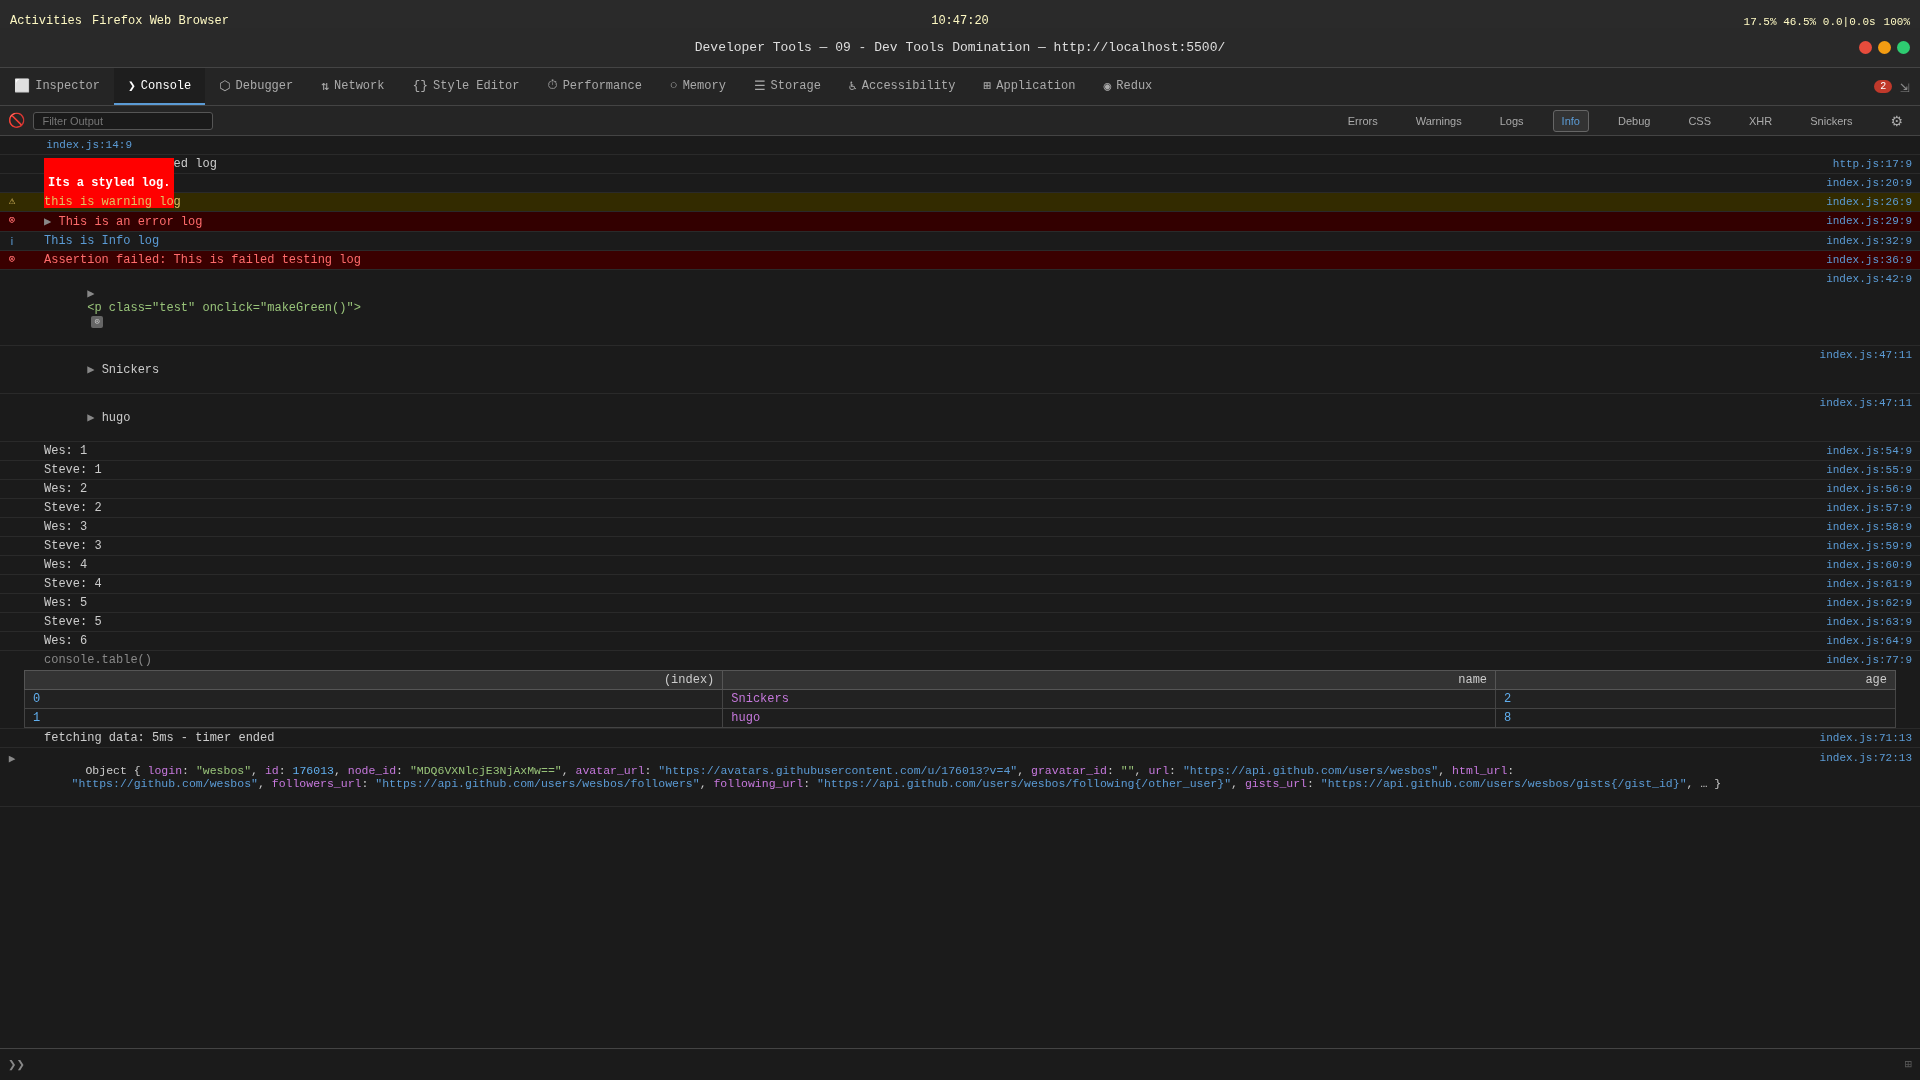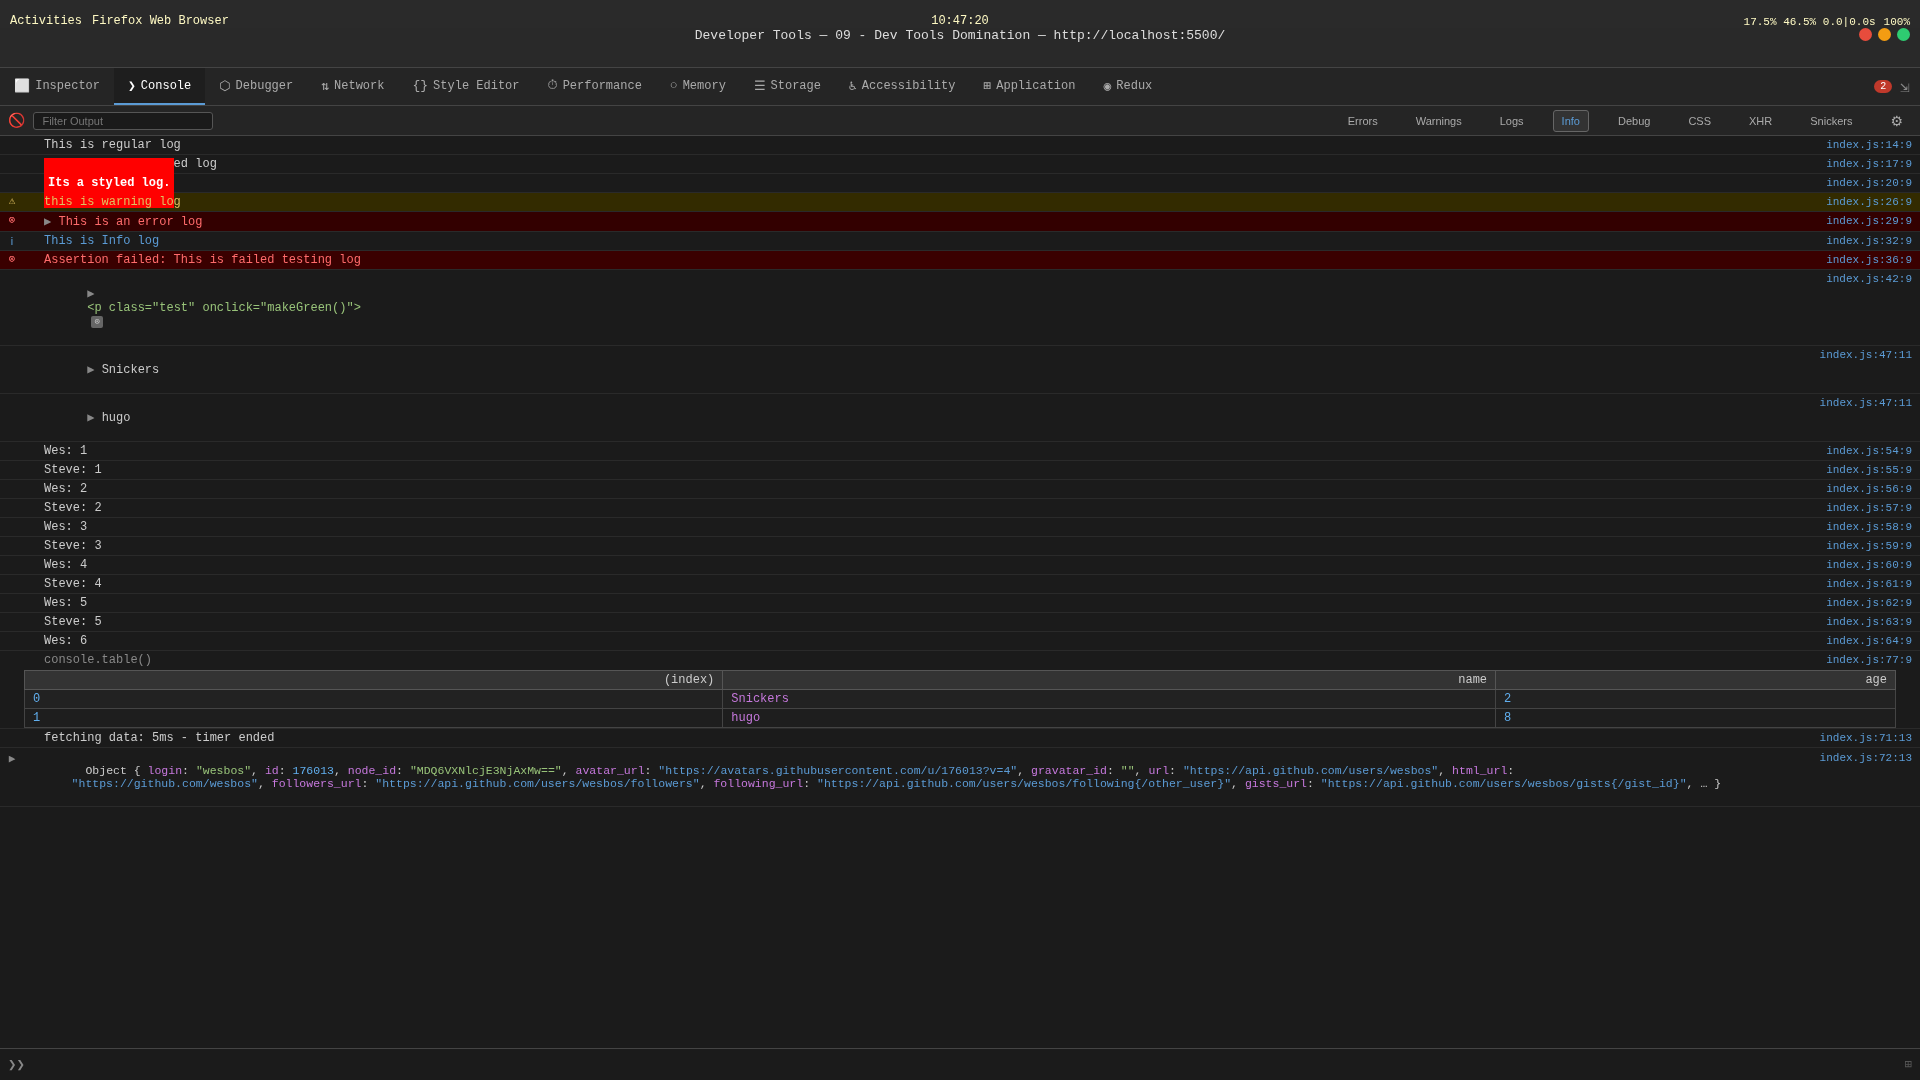--- a/index.html
+++ b/index.html
@@ -25,6 +25,7 @@
       background: #292929;
       height: 40px;
       display: flex;
+      align-items: center;
       justify-content: center;
       border-bottom: 1px solid #444;
       font-size: 13px;

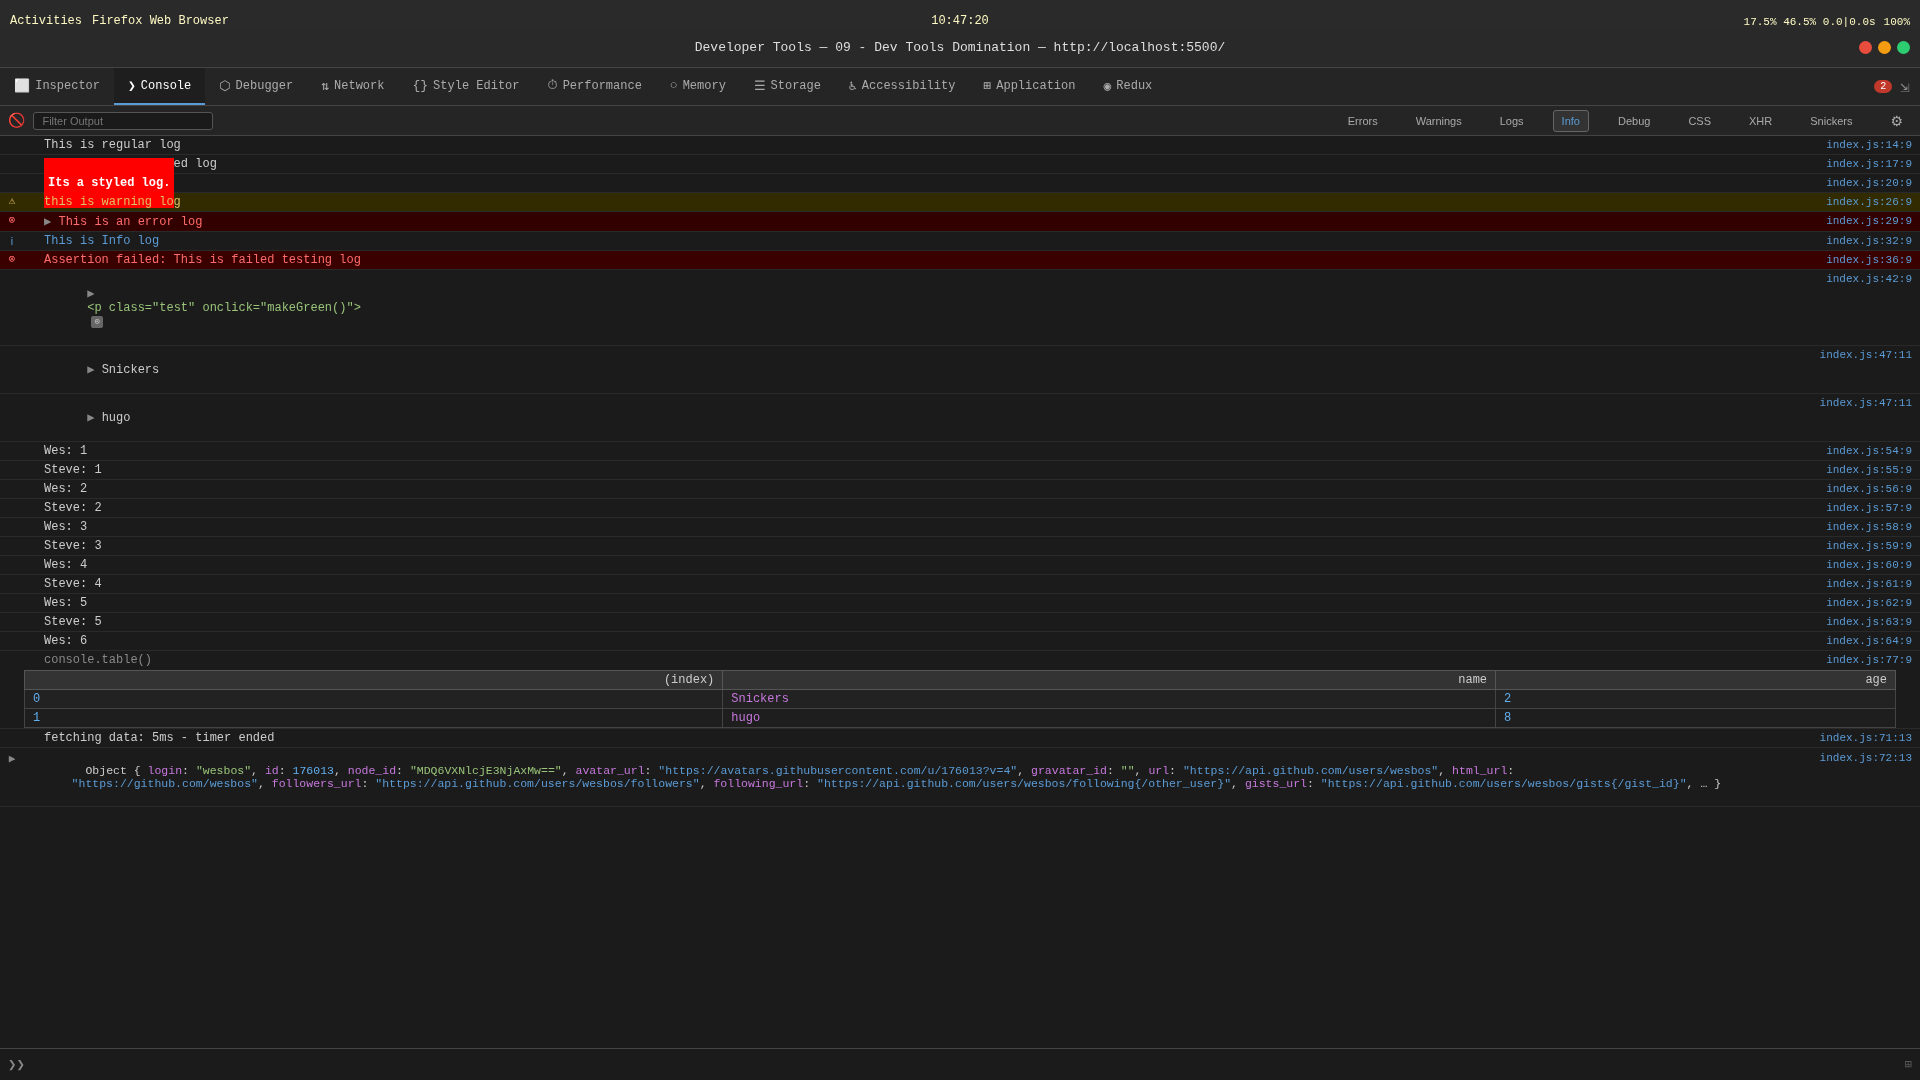--- a/index.html
+++ b/index.html
@@ -359,7 +359,6 @@
 
   <div class="log-line">
     <span class="line-indicator"></span>
-    <span class="line-content">This is regular log</span>
     <span class="line-source">index.js:14:9</span>
   </div>
 

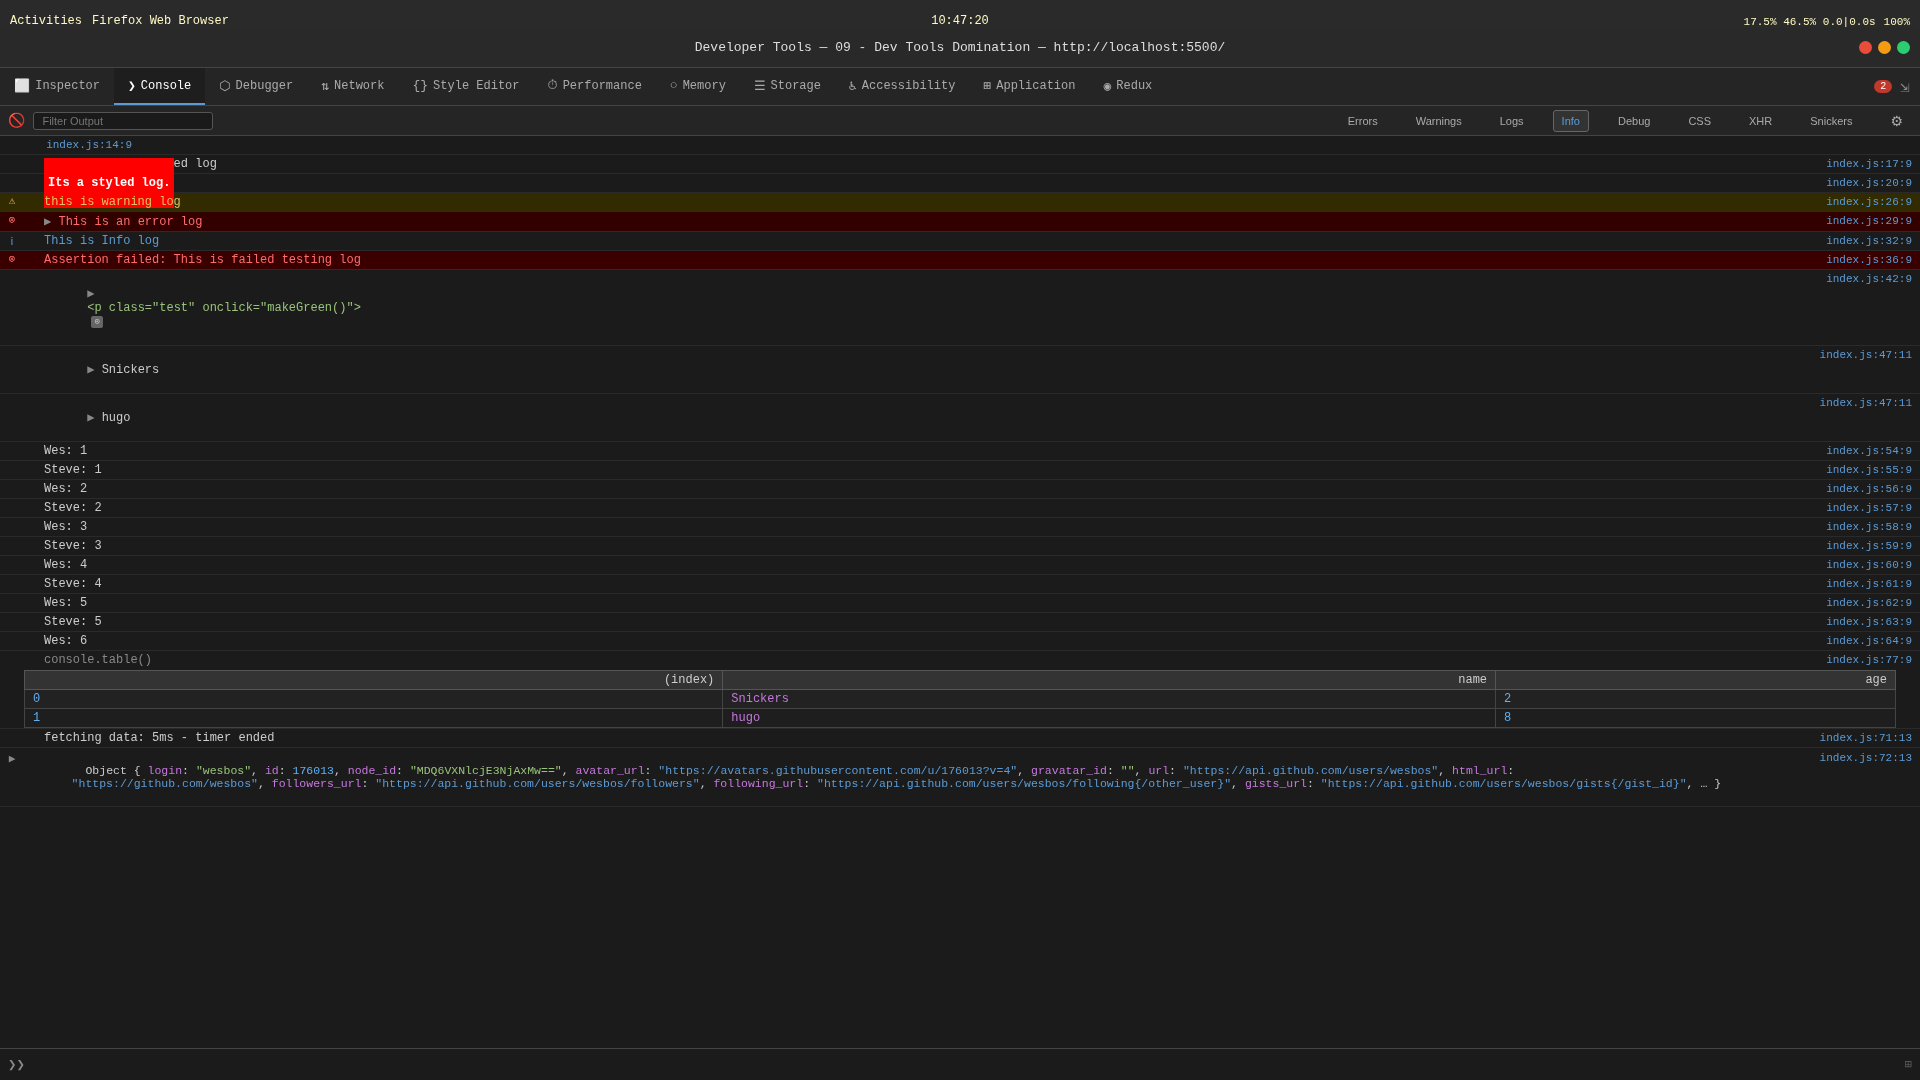--- a/index.html
+++ b/index.html
@@ -365,7 +365,7 @@
   <div class="log-line">
     <span class="line-indicator"></span>
     <span class="line-content">this is Interpolated log</span>
-    <span class="line-source">index.js:17:9</span>
+    <span class="line-source">http.js:17:9</span>
   </div>
 
   <div class="log-line">

